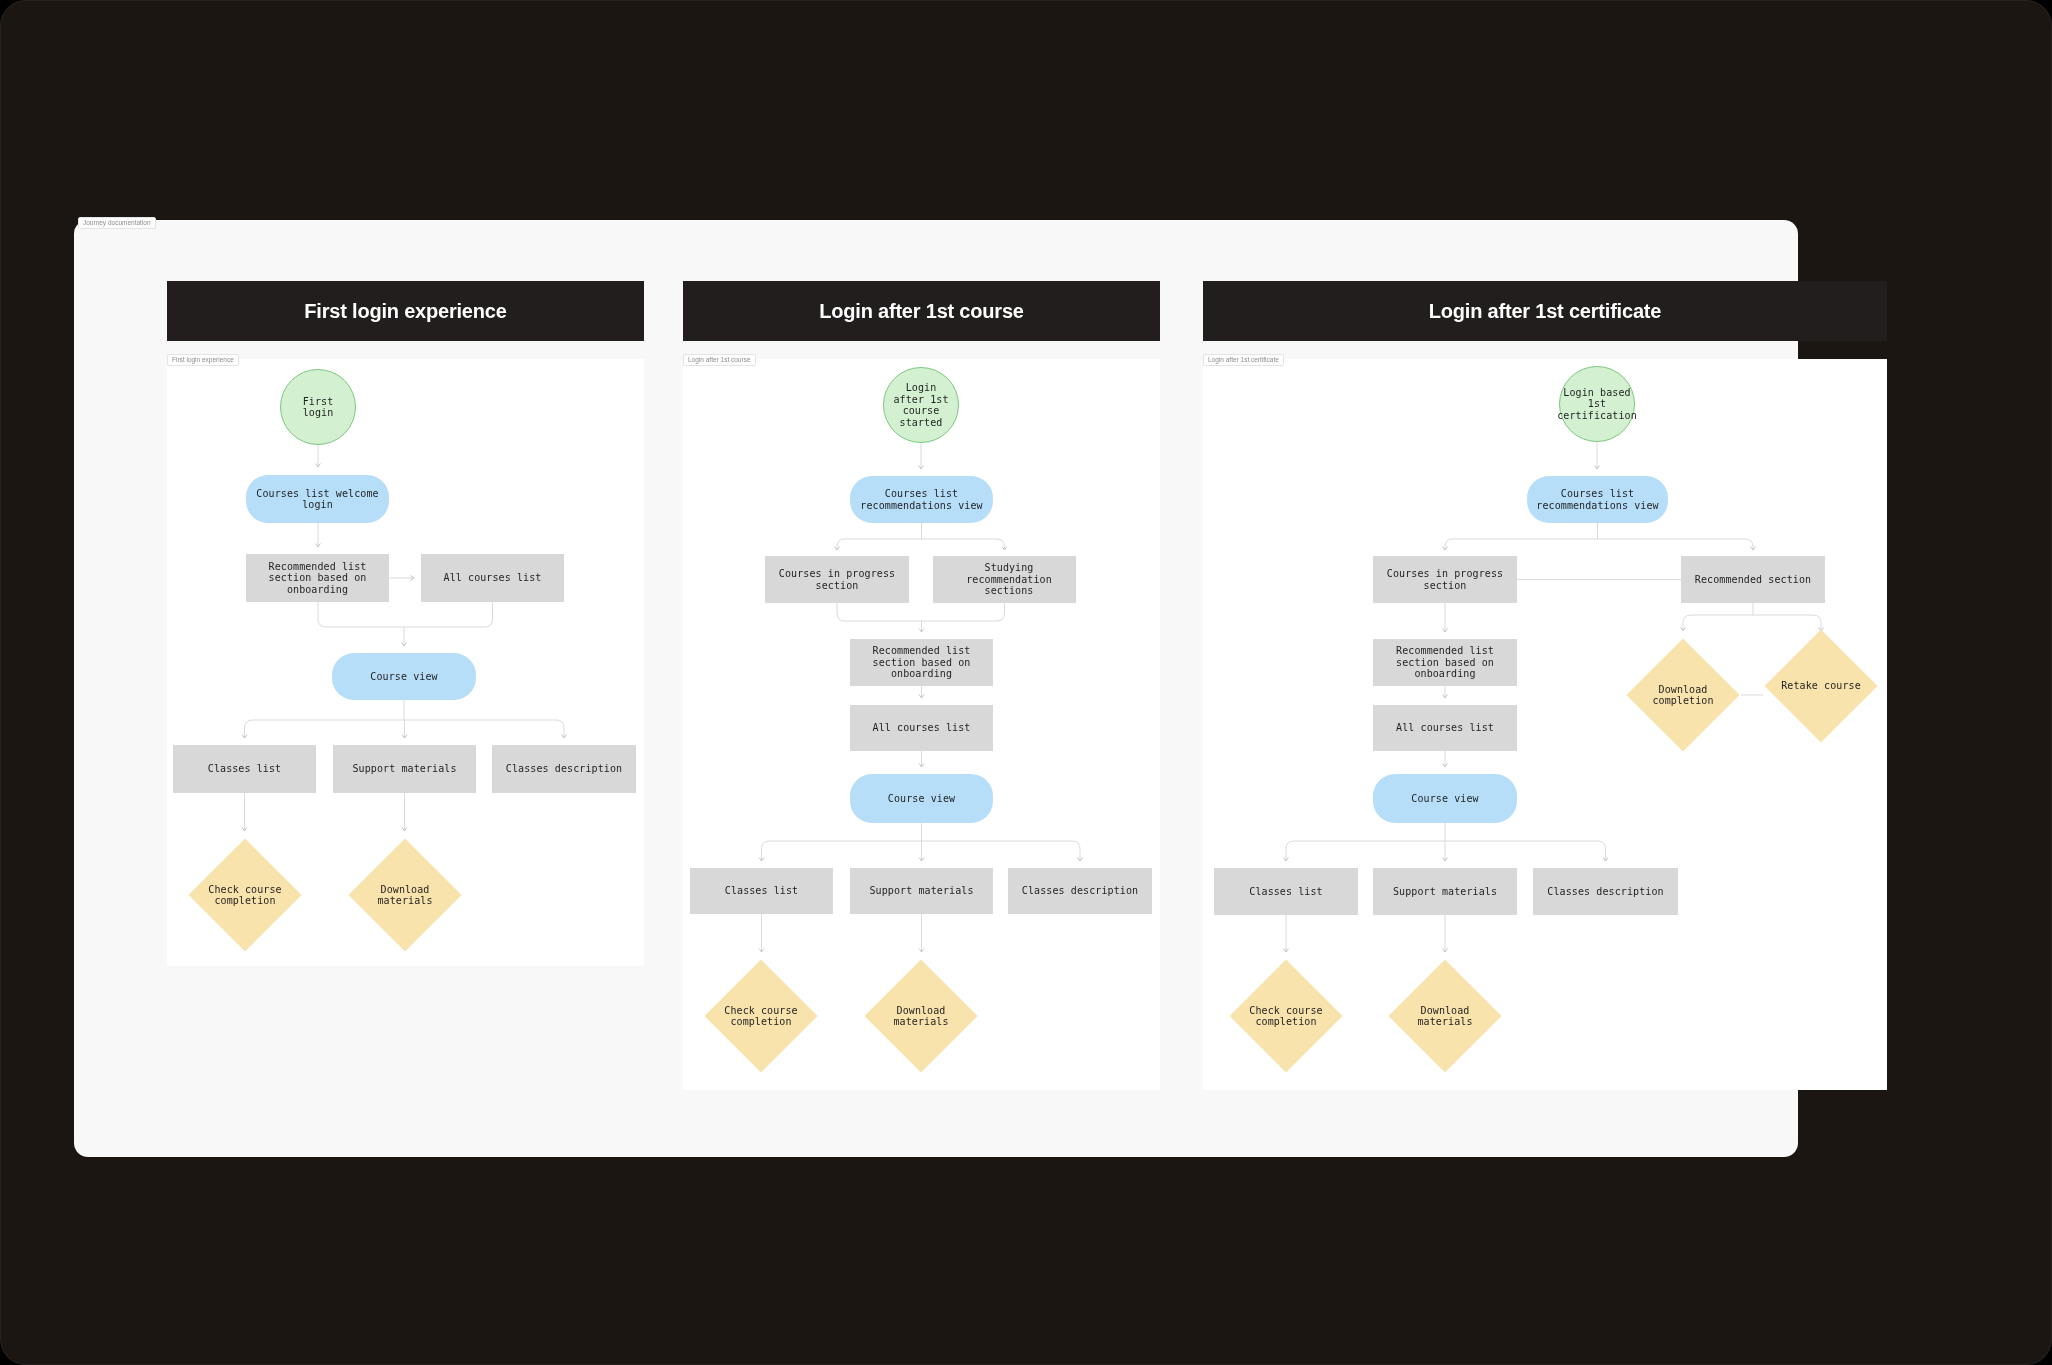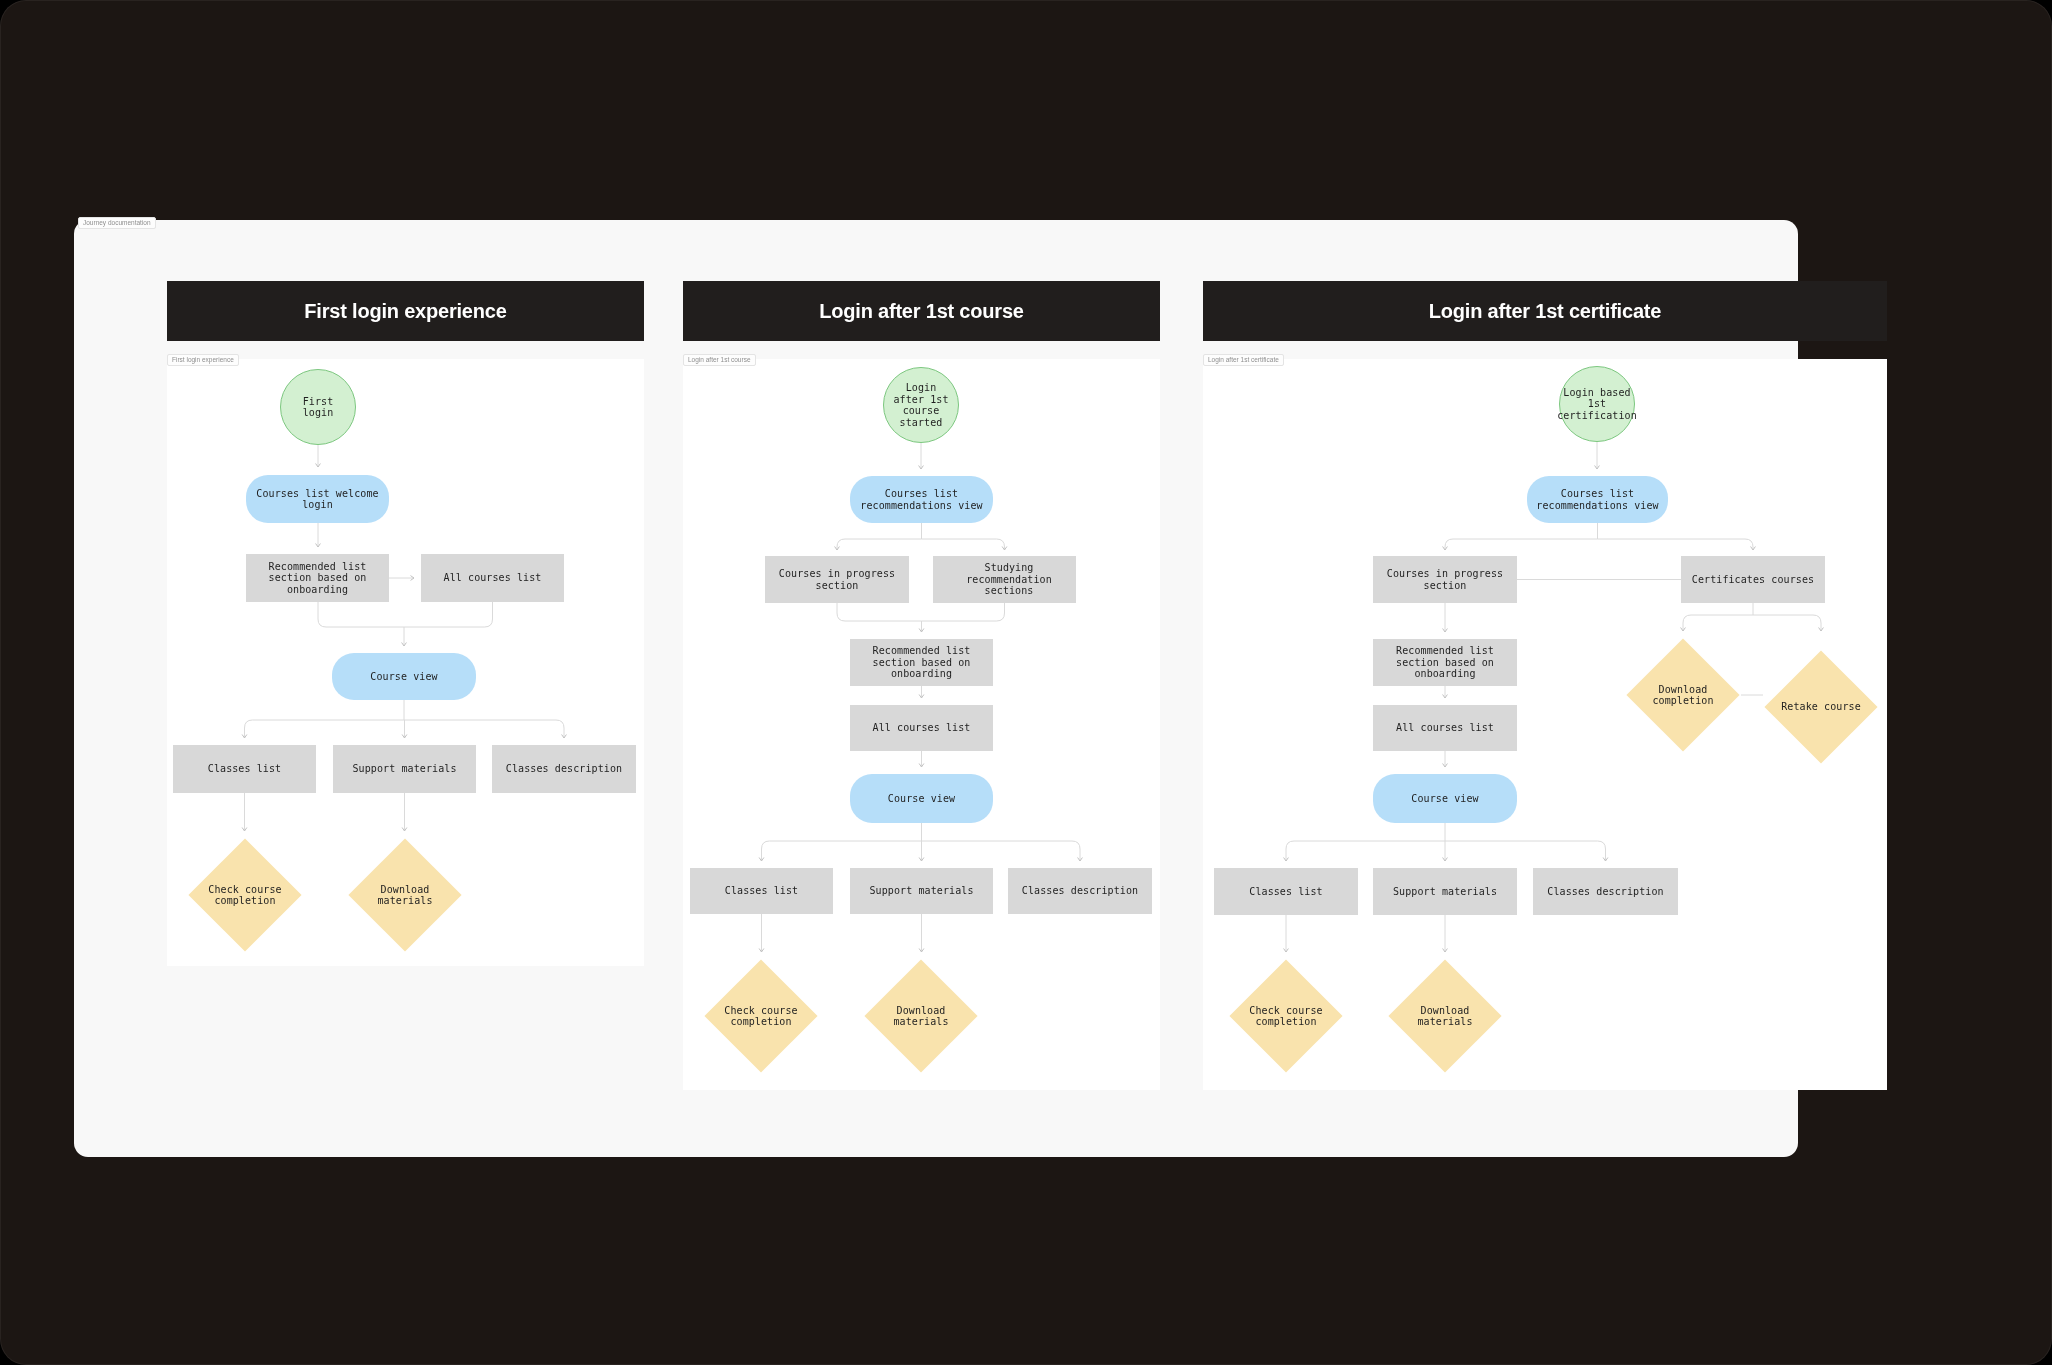--- a/index.html
+++ b/index.html
@@ -204,7 +204,7 @@
           <span class="txt">Courses in progress section</span>
         </div>
       <div class="node rect" style="left:478px;top:197px;width:144px;height:47px;">
-          <span class="txt">Certificates courses</span>
+          <span class="txt">Recommended section</span>
         </div>
       <div class="node diamond" style="left:423px;top:279px;width:114px;height:114px;">
           <i class="dbg"></i>

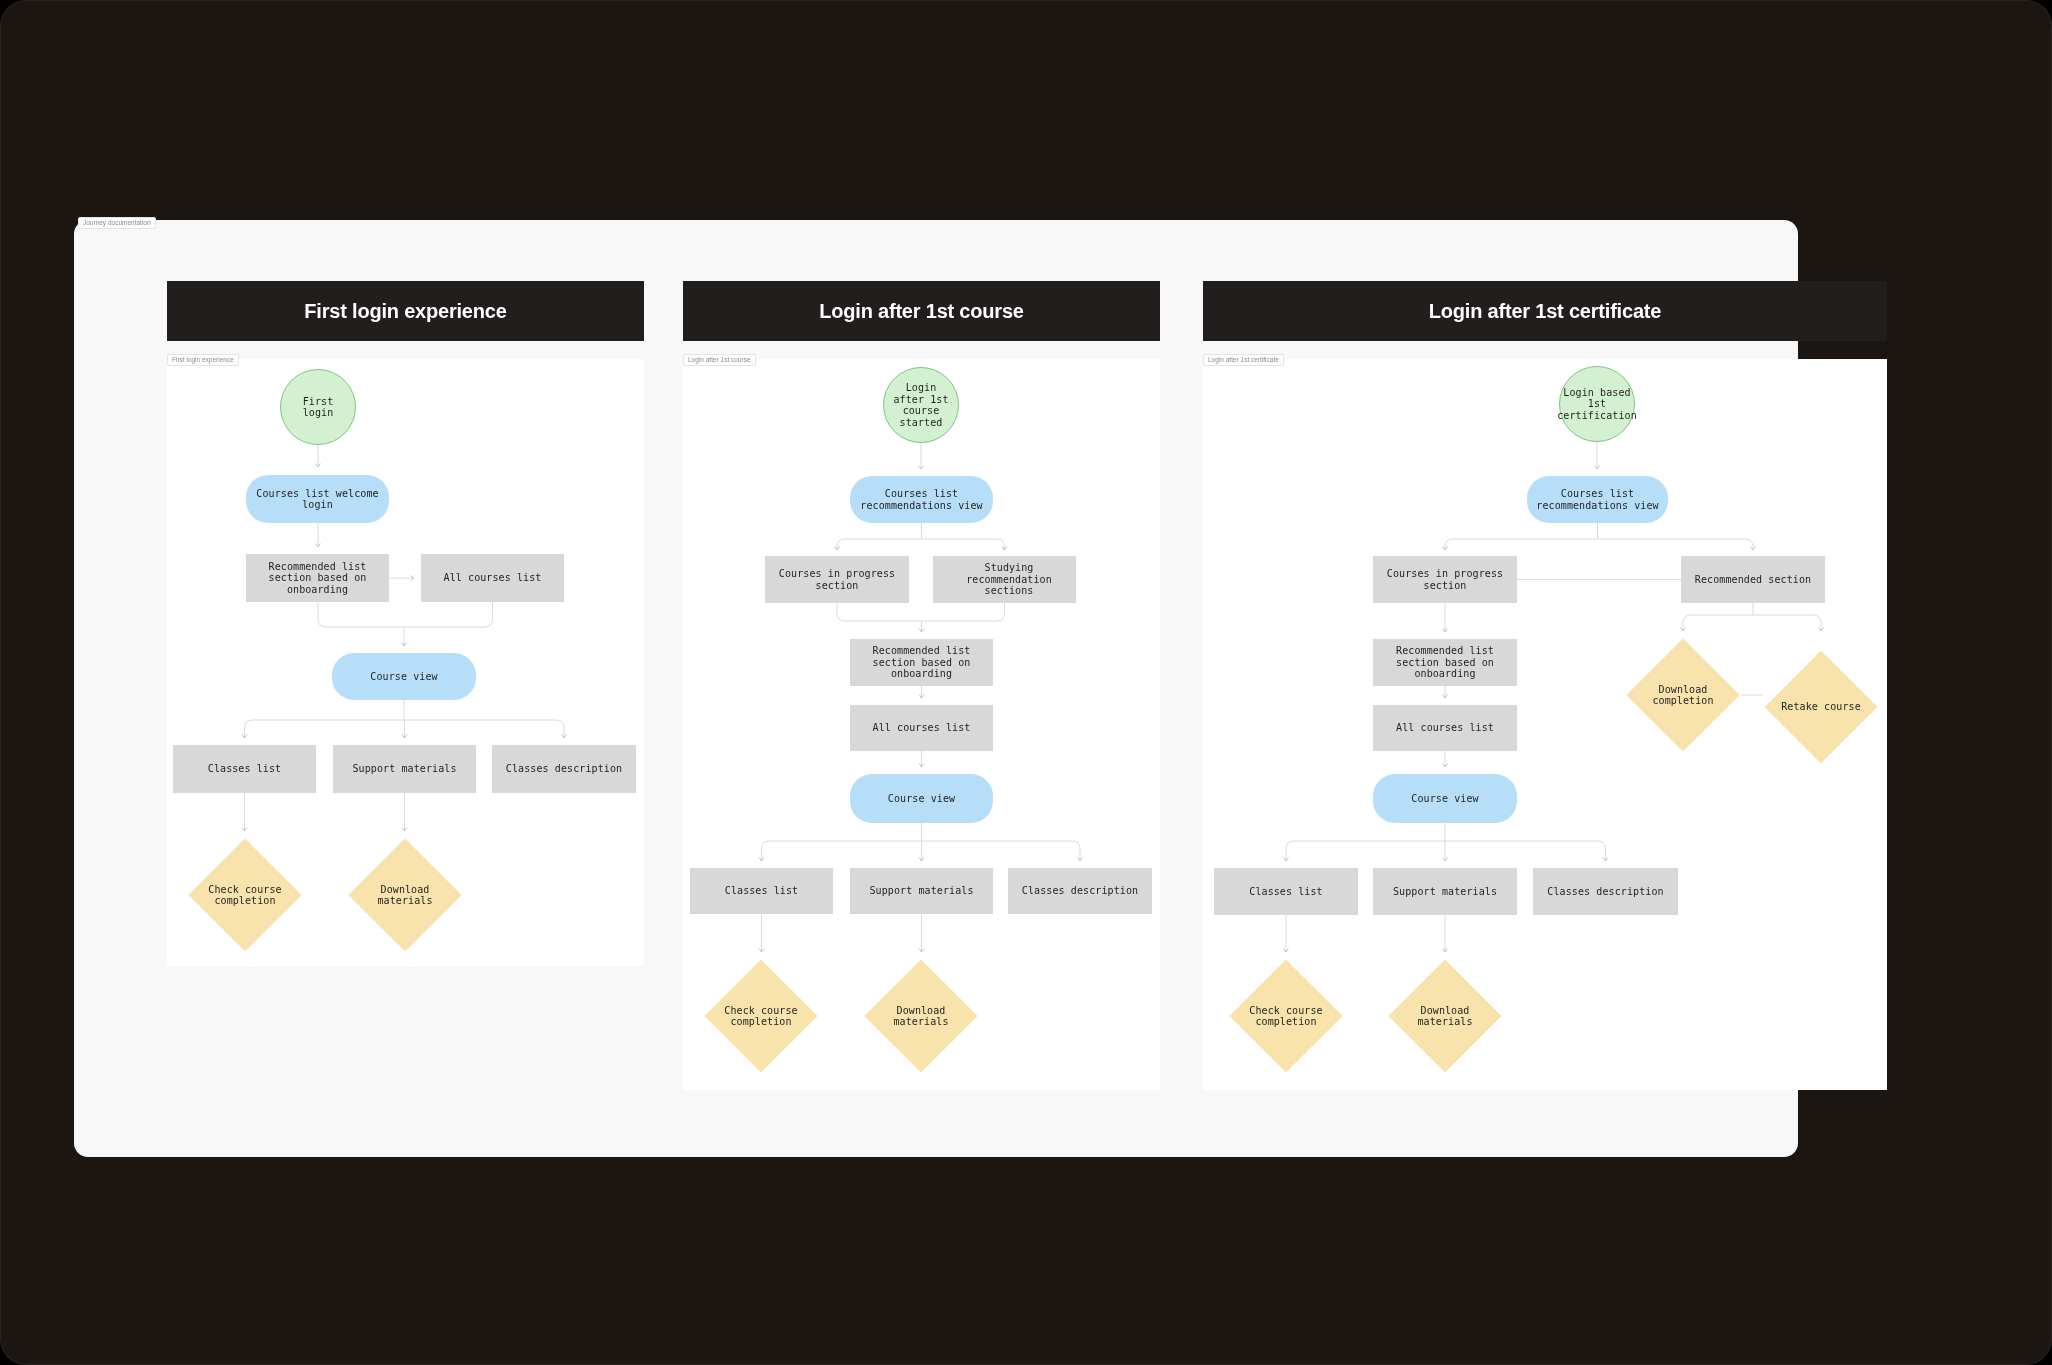--- a/index.html
+++ b/index.html
@@ -210,7 +210,7 @@
           <i class="dbg"></i>
           <span class="txt">Download completion</span>
         </div>
-      <div class="node diamond" style="left:561px;top:291px;width:114px;height:114px;">
+      <div class="node diamond" style="left:561px;top:270px;width:114px;height:114px;">
           <i class="dbg"></i>
           <span class="txt">Retake course</span>
         </div>

